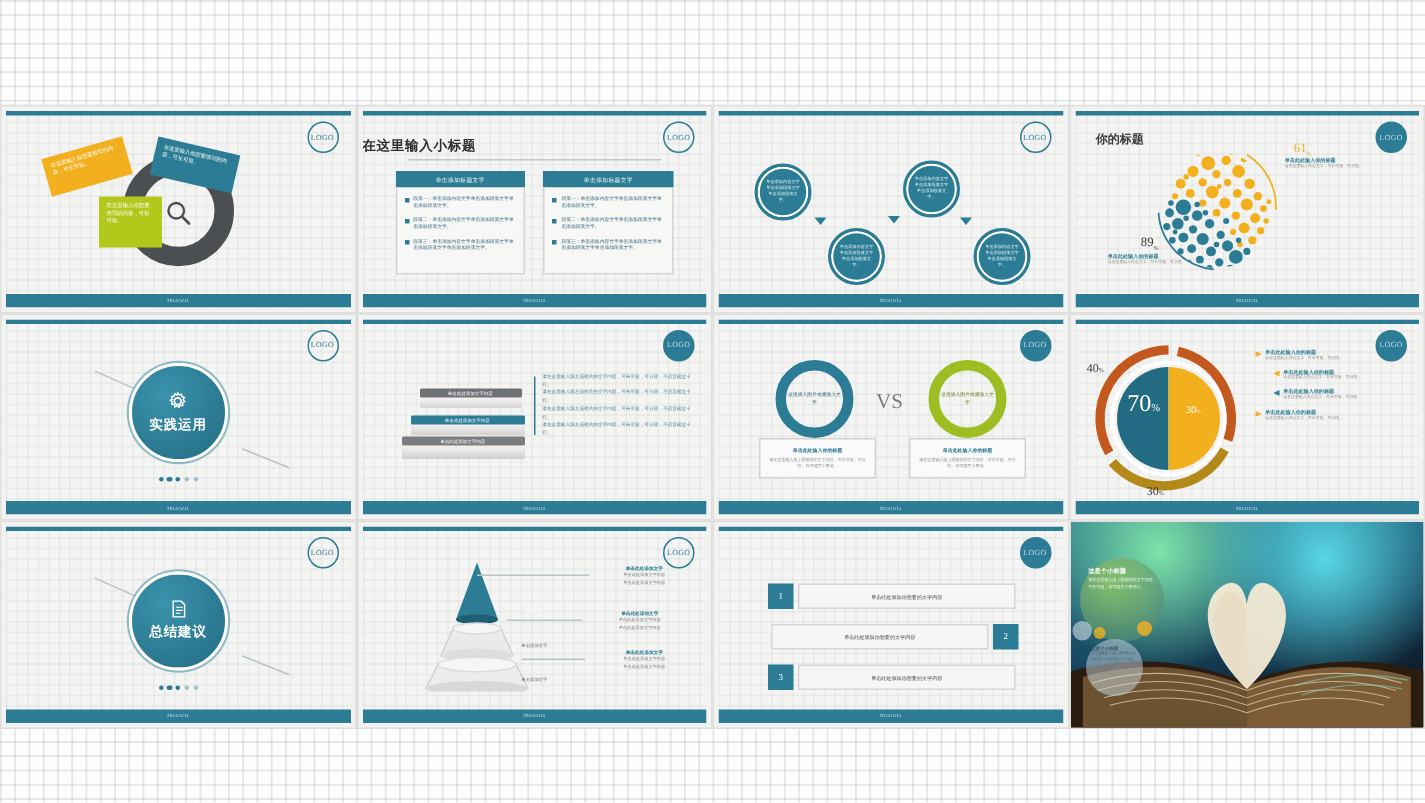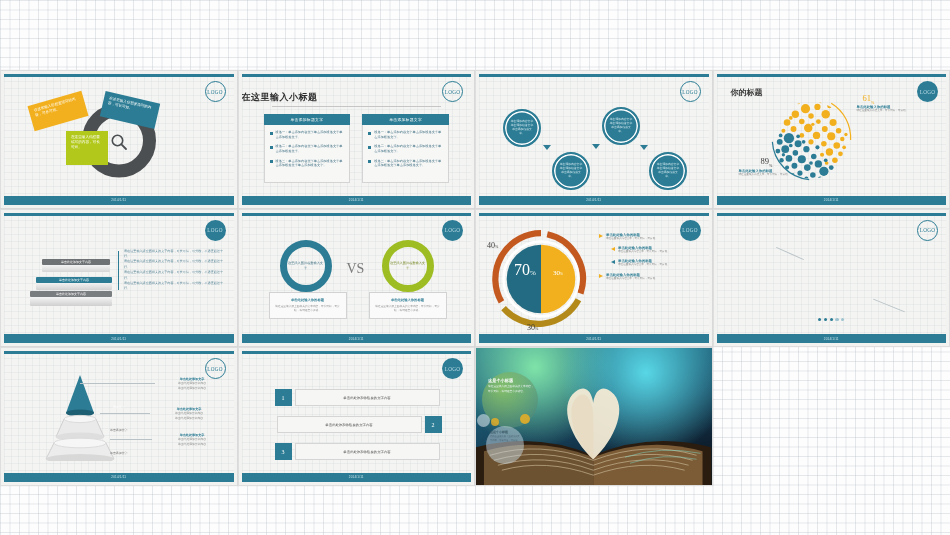--- a/index.html
+++ b/index.html
@@ -337,6 +337,31 @@
       </div>
     </div>
 
+    <div class="slide">
+      <div class="slide-inner">
+        <div class="topbar"></div>
+        <div class="logo outline">LOGO</div>
+        <div class="sec-line" style="left:58px; top:40px; width:30px; transform:rotate(24deg);"></div>
+        <div class="sec-line" style="right:40px; top:92px; width:34px; transform:rotate(22deg);"></div>
+        <div class="sec-circle">
+          <svg width="15" height="15" viewBox="0 0 24 24">
+            <path fill="none" stroke="#ffffff" stroke-width="1.8" d="M12 8.4a3.6 3.6 0 1 0 0 7.2 3.6 3.6 0 0 0 0-7.2z"></path>
+            <path fill="none" stroke="#ffffff" stroke-width="1.6" d="M12 3.2l1.5 2.1 2.5-.7.5 2.6 2.5.8-1.2 2.3 1.6 2.1-2.2 1.4.2 2.6-2.6-.2-1.4 2.2-2.1-1.6-2.3 1.2-.8-2.5-2.6-.5.7-2.5-2.1-1.5 2.1-1.5-.7-2.5 2.6-.5.8-2.5 2.3 1.2z"></path>
+          </svg>
+          <div class="sec-label">实践运用</div>
+        </div>
+        <div class="dots">
+          <i></i>
+            <i></i>
+          <i></i>
+            <i class="dim"></i>
+          <i class="dim"></i>
+        </div>
+        <div class="botbar">
+          <span>2014/1/11</span>
+        </div>
+      </div>
+    </div>
 
     <div class="slide">
       <div class="slide-inner">

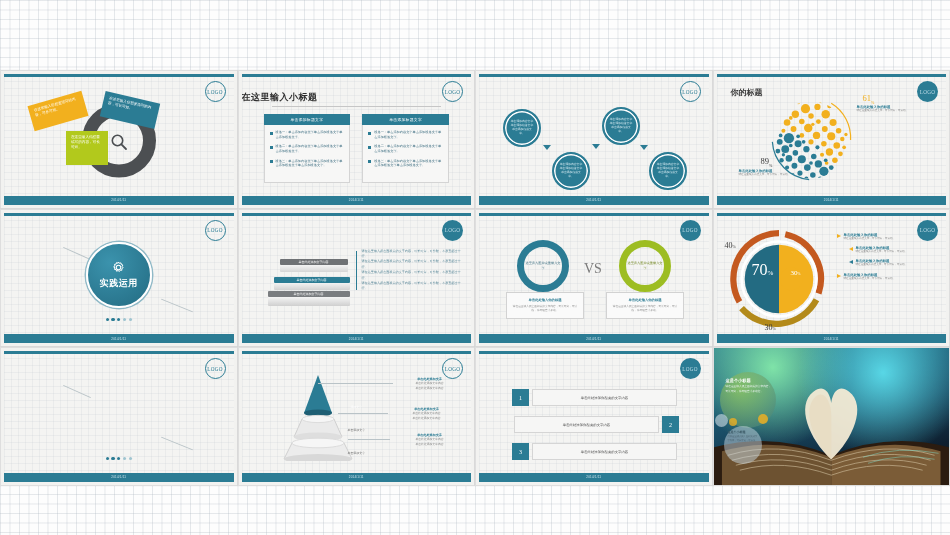--- a/index.html
+++ b/index.html
@@ -479,6 +479,13 @@
         <div class="logo outline">LOGO</div>
         <div class="sec-line" style="left:58px; top:40px; width:30px; transform:rotate(24deg);"></div>
         <div class="sec-line" style="right:40px; top:92px; width:34px; transform:rotate(22deg);"></div>
+        <div class="sec-circle">
+          <svg width="14" height="14" viewBox="0 0 24 24">
+            <path fill="none" stroke="#fff" stroke-width="1.7" d="M6 3h9l4 4v14H6z"></path>
+            <path fill="none" stroke="#fff" stroke-width="1.4" d="M9 10h8M9 13.5h8M9 17h5"></path>
+          </svg>
+          <div class="sec-label">总结建议</div>
+        </div>
         <div class="dots">
           <i></i>
             <i></i>

